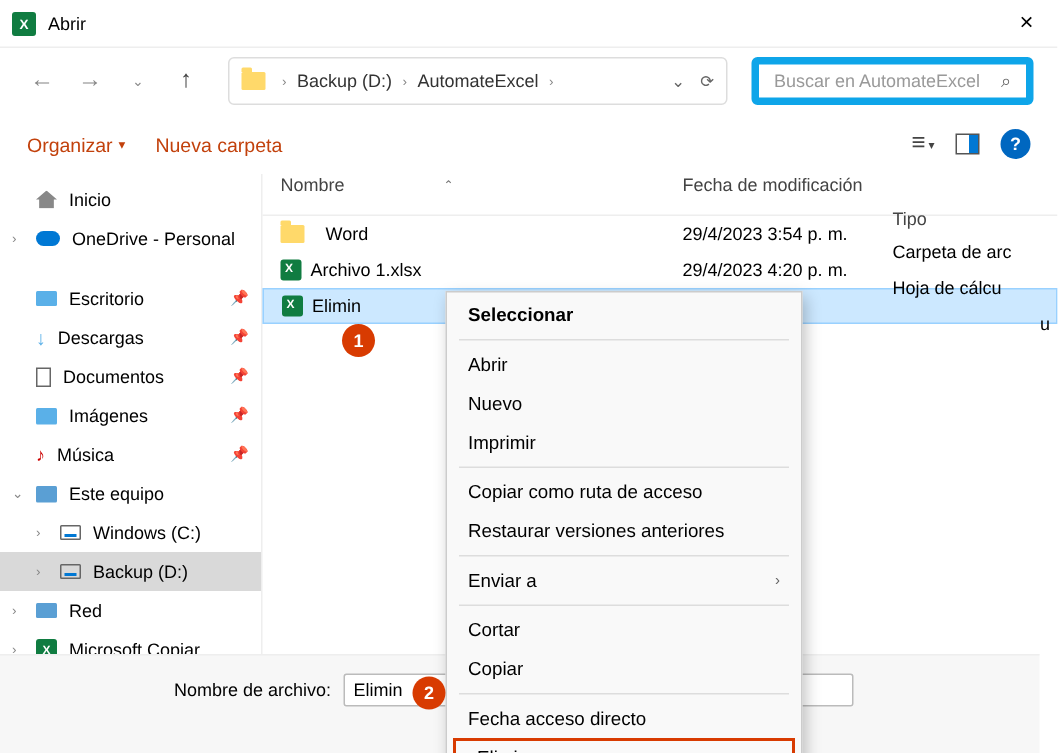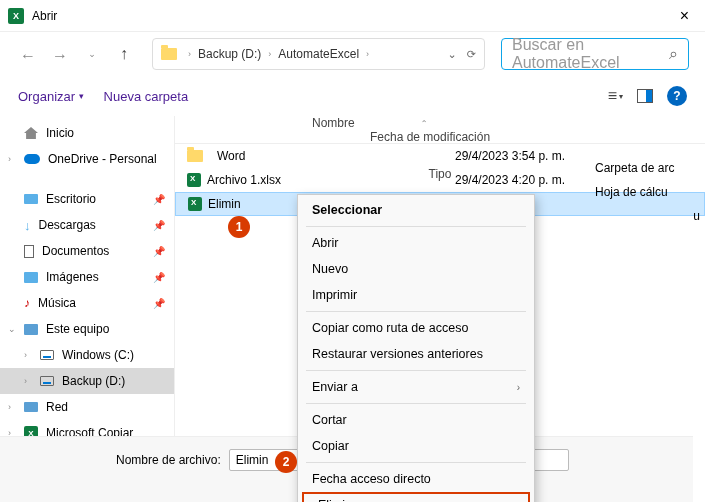--- a/index.html
+++ b/index.html
@@ -17,7 +17,7 @@
 .crumb { font-size: 12px; color: #333; padding: 0 4px; }
 .chev { color: #888; font-size: 9px; padding: 0 3px; }
 .addrctl { margin-left: auto; display: flex; gap: 10px; color: #666; font-size: 11px; }
-.searchbox { width: 188px; height: 32px; border: 1px solid #0ea5e9; border-radius: 4px; display: flex; align-items: center; padding: 0 10px; font-size: 16px; color: #999; }
+.searchbox { width: 188px; height: 32px; border: 5px solid #0ea5e9; border-radius: 4px; display: flex; align-items: center; padding: 0 10px; font-size: 12px; color: #999; }
 .searchbox .mag { margin-left: auto; color: #666; }
 .toolbar { height: 40px; display: flex; align-items: center; padding: 0 18px; gap: 20px; }
 .tool-link { color: #4c1d95; font-size: 13px; display: flex; align-items: center; gap: 4px; cursor: pointer; text-align: center; }

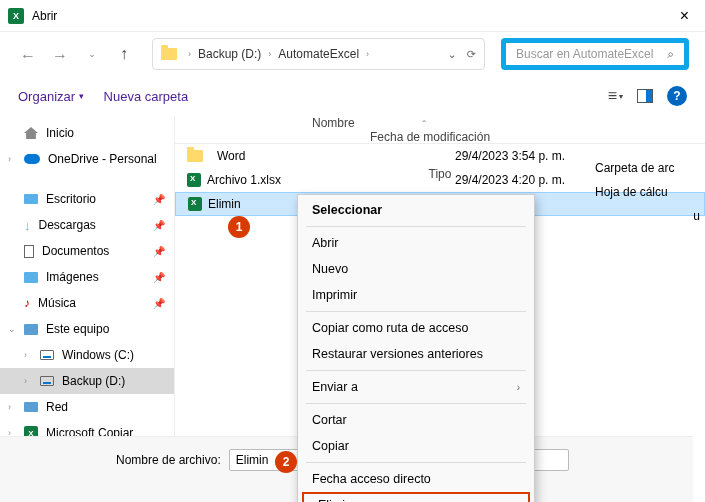--- a/index.html
+++ b/index.html
@@ -20,7 +20,7 @@
 .searchbox { width: 188px; height: 32px; border: 5px solid #0ea5e9; border-radius: 4px; display: flex; align-items: center; padding: 0 10px; font-size: 12px; color: #999; }
 .searchbox .mag { margin-left: auto; color: #666; }
 .toolbar { height: 40px; display: flex; align-items: center; padding: 0 18px; gap: 20px; }
-.tool-link { color: #4c1d95; font-size: 13px; display: flex; align-items: center; gap: 4px; cursor: pointer; text-align: center; }
+.tool-link { color: #c2410c; font-size: 13px; display: flex; align-items: center; gap: 4px; cursor: pointer; text-align: center; }
 .tool-right { margin-left: auto; display: flex; align-items: center; gap: 14px; }
 .viewbtn { display: flex; align-items: center; gap: 2px; color: #444; }
 .help-icon { width: 20px; height: 20px; background: #0067c0; border-radius: 50%; color: #fff; display: flex; align-items: center; justify-content: center; font-size: 12px; font-weight: bold; }

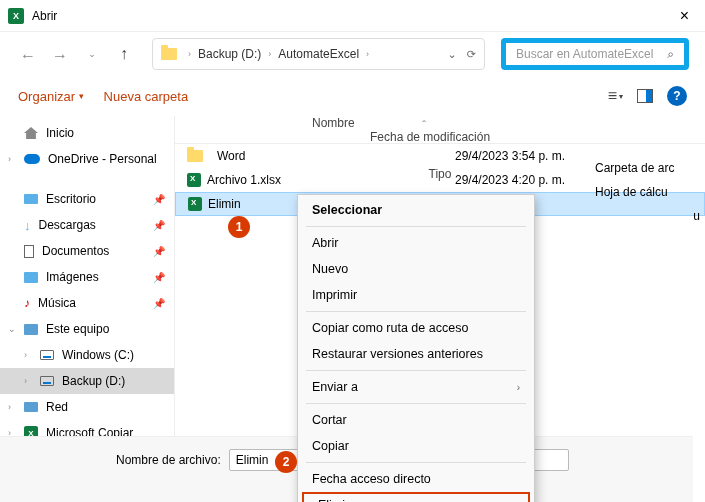--- a/index.html
+++ b/index.html
@@ -44,7 +44,7 @@
 .net-ic { width: 14px; height: 10px; background: #5a9fd4; border-radius: 1px; }
 .xl-ic { width: 14px; height: 14px; background: #107c41; border-radius: 2px; color:#fff; font-size:8px; display:flex; align-items:center; justify-content:center; font-weight:bold; }
 .filelist { flex: 1; position: relative; }
-.listhead { display: flex; height: 28px; align-items: center; border-bottom: 1px solid #eee; font-size: 12px; color: #444; flex-direction: column; }
+.listhead { display: flex; height: 28px; align-items: flex-start; border-bottom: 1px solid #eee; font-size: 12px; color: #444; }
 .col-name { width: 280px; padding-left: 12px; display:flex; align-items:center; gap:6px; }
 .col-date { width: 140px; }
 .col-type { flex: 1; margin-top: 23px; }

